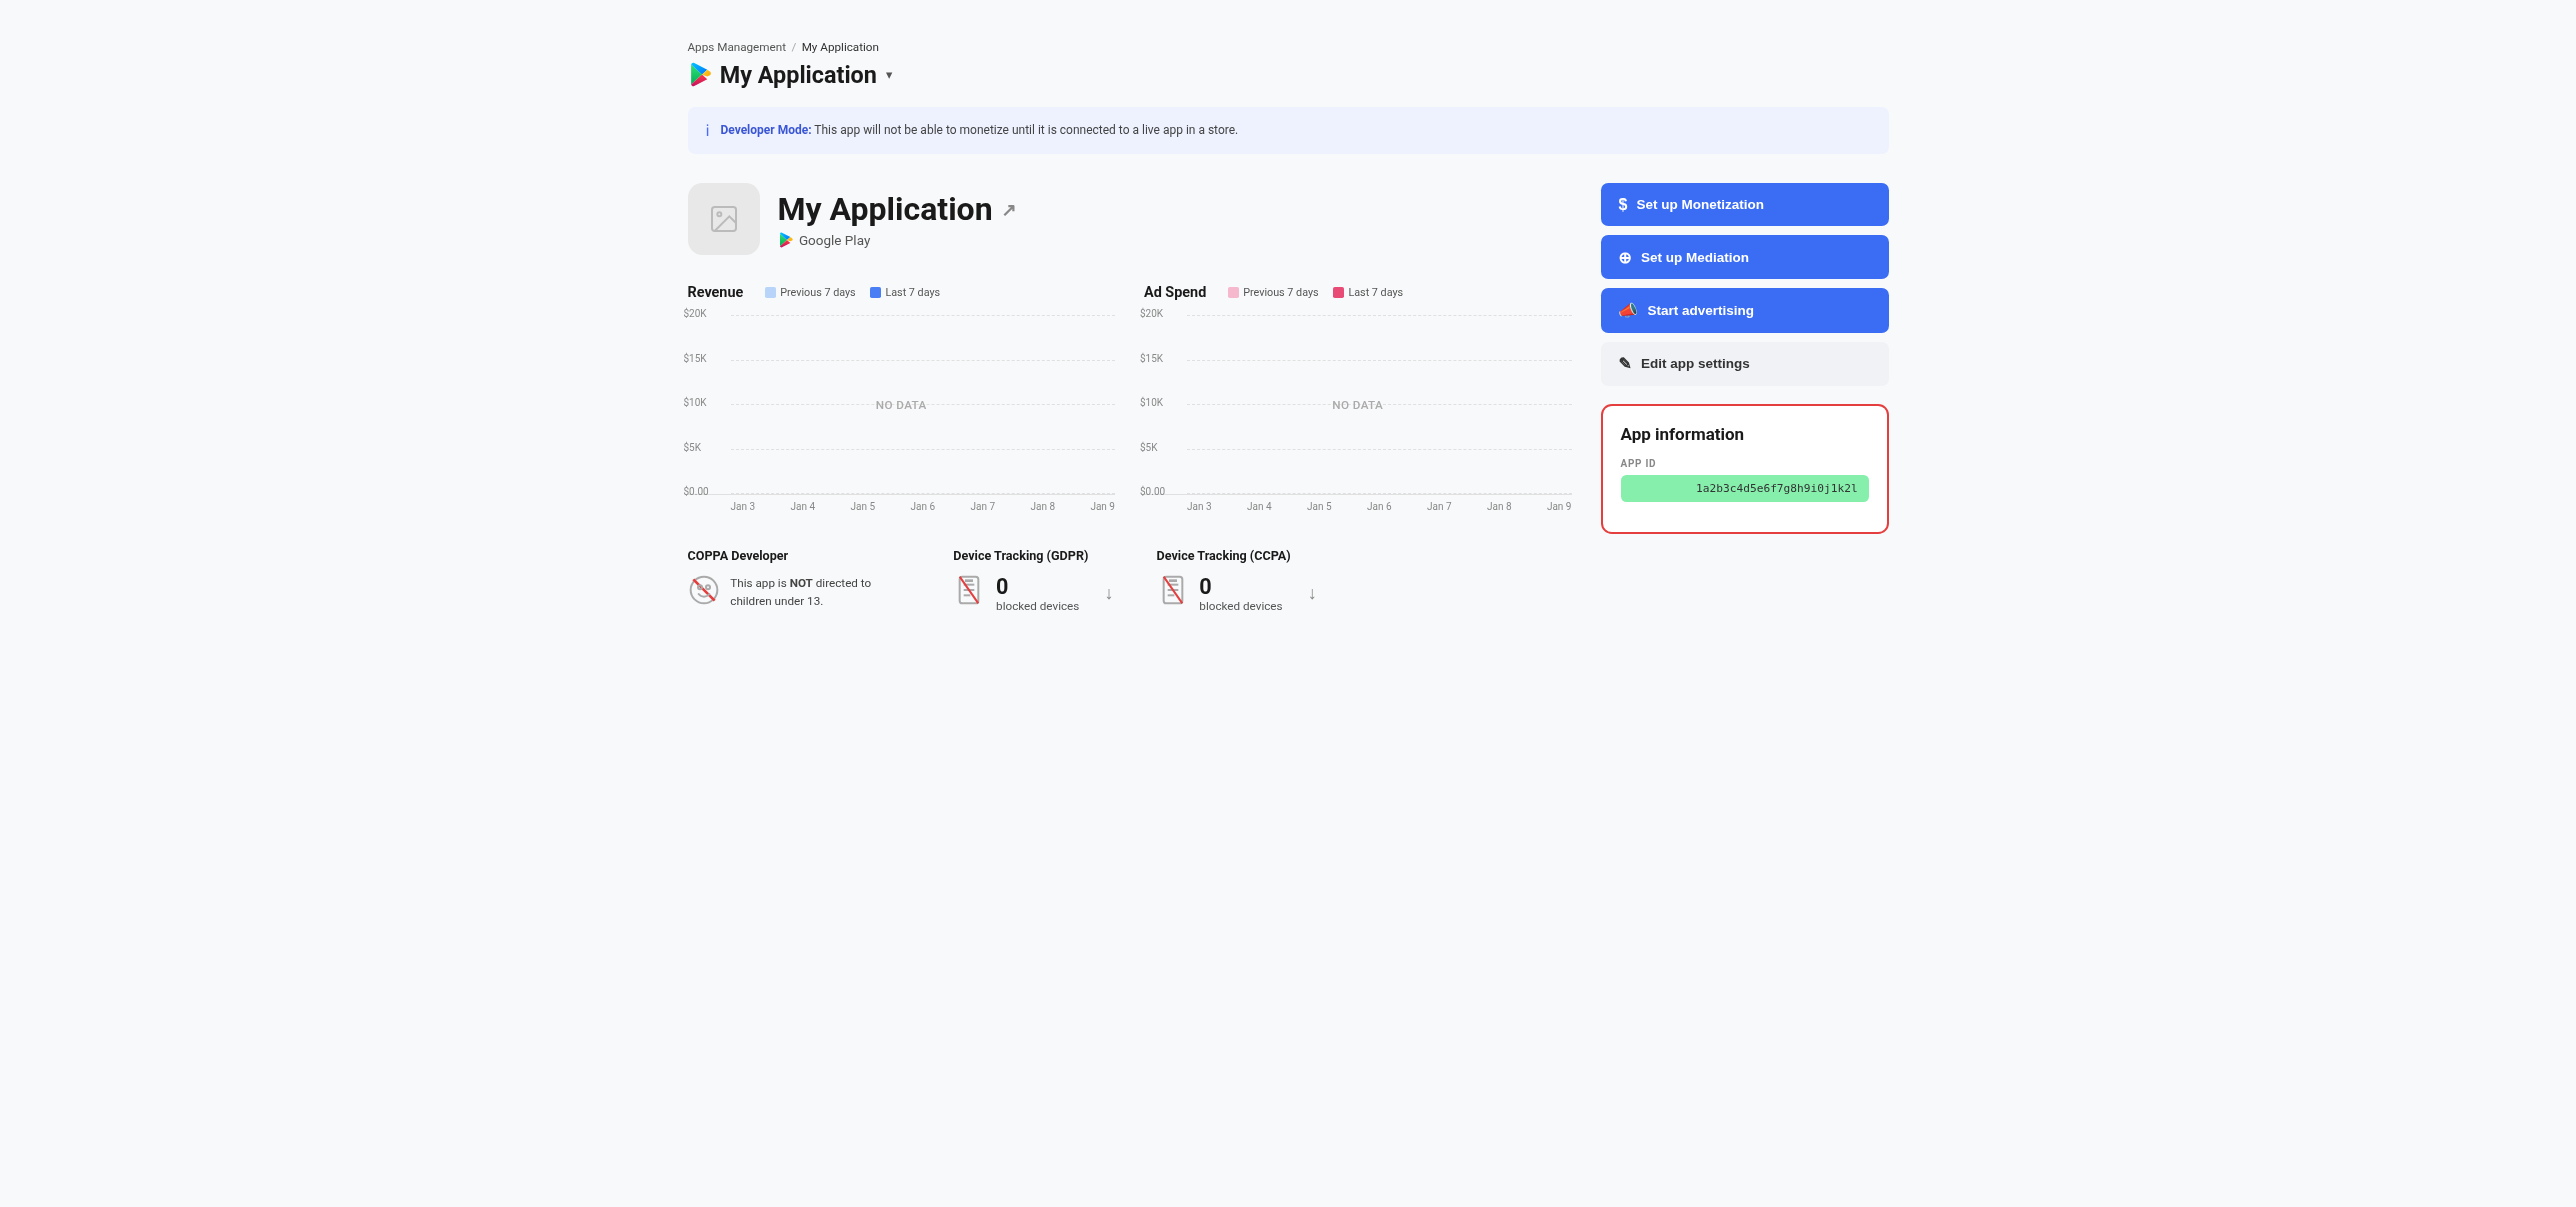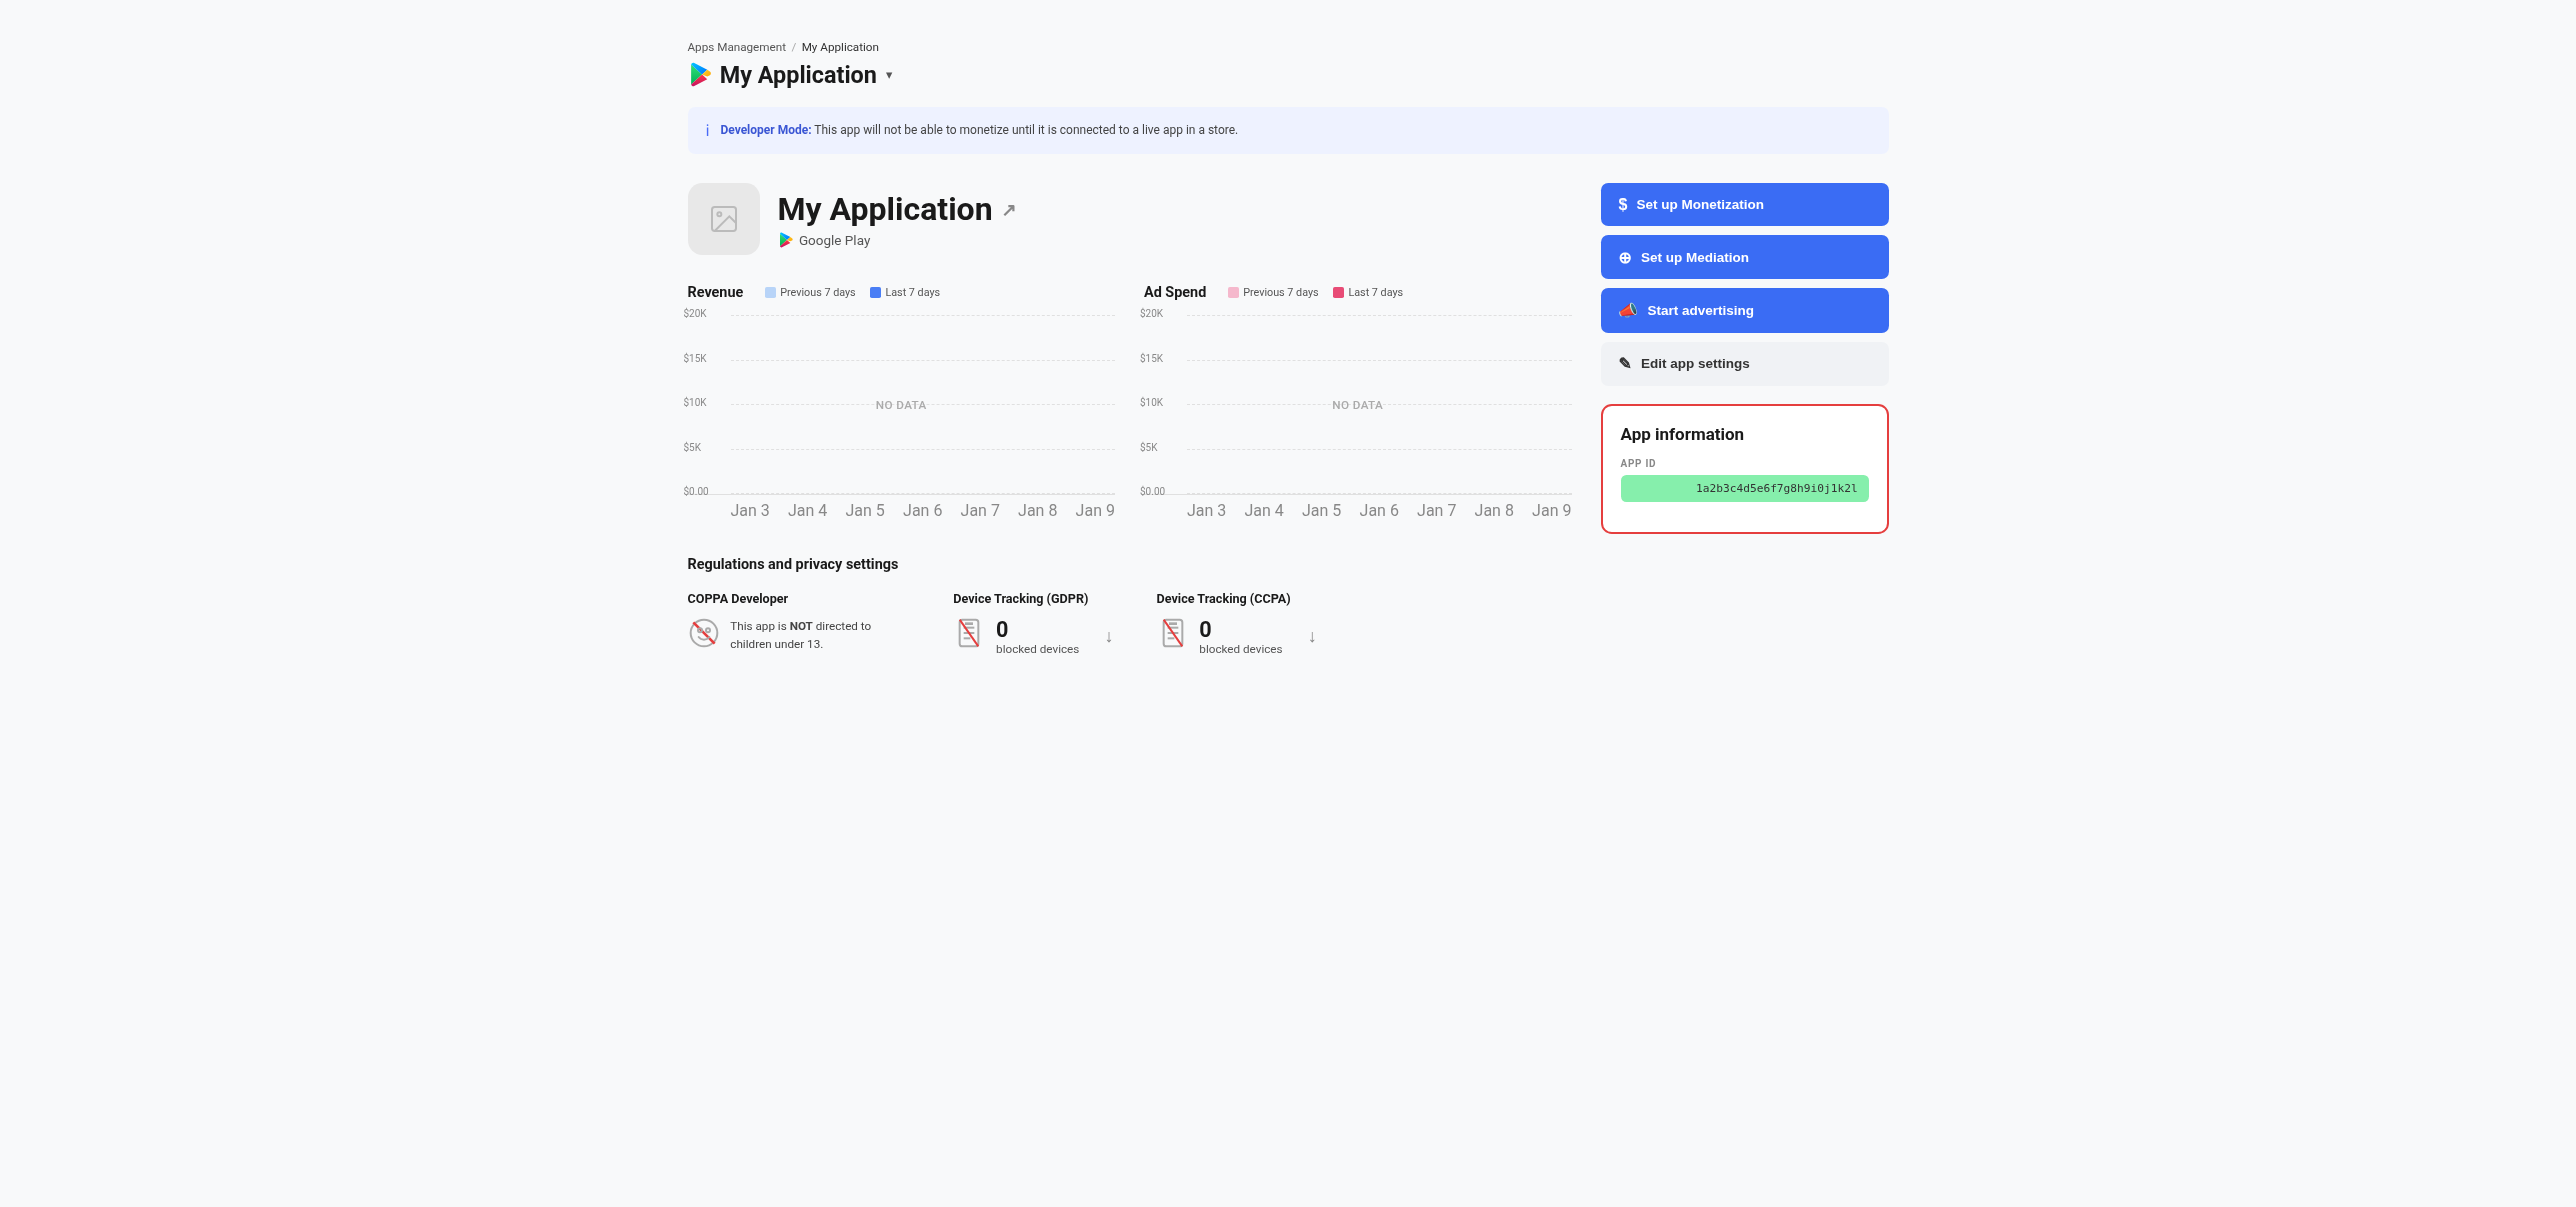--- a/index.html
+++ b/index.html
@@ -55,7 +55,7 @@
     .grid-line { border-top: 0.9px dashed #e0e0e0; position: relative; }
     .grid-label { position: absolute; left: -47px; top: -8px; font-size: 10px; color: #888; }
     .no-data-label { position: absolute; top: 50%; left: 50%; transform: translate(-50%, -50%); font-size: 11.7px; color: #aaa; font-weight: 500; letter-spacing: 0.4px; }
-    .chart-x-axis { display: flex; justify-content: space-between; padding: 5.4px 0 0 43px; font-size: 16px; color: #888; }
+    .chart-x-axis { display: flex; justify-content: space-between; padding: 5.4px 0 0 43px; font-size: 10px; color: #888; }
 
     
     .regulations-section { }

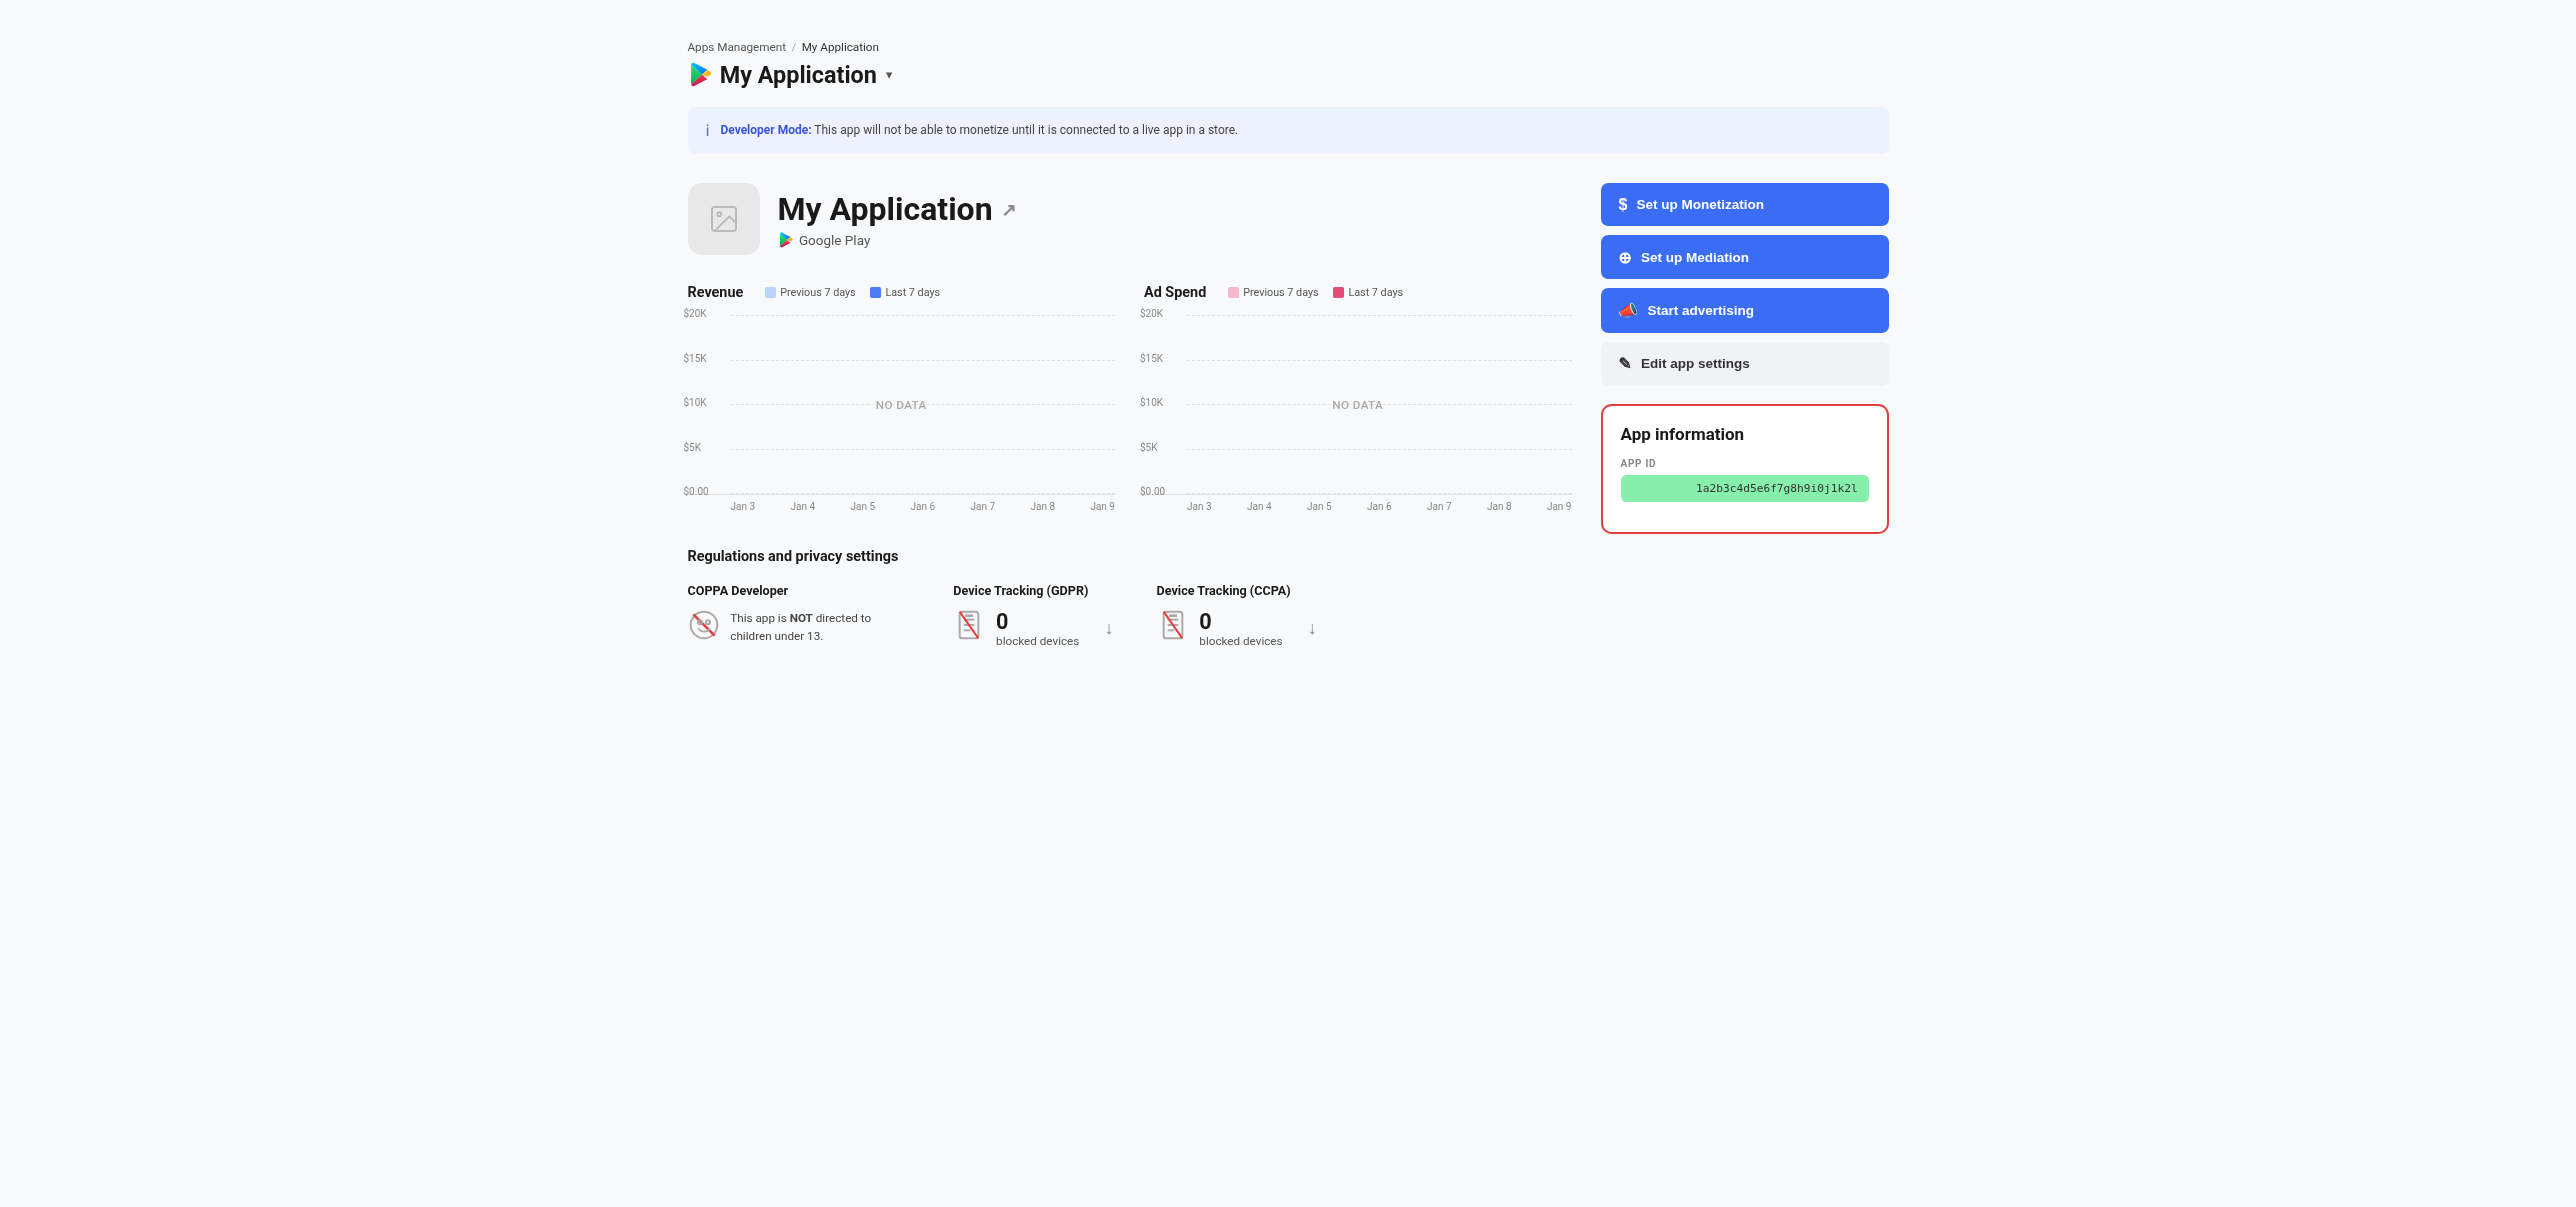--- a/index.html
+++ b/index.html
@@ -270,7 +270,6 @@
       </div>
 
       <div class="regulations-section">
-        <h2 class="section-title">Regulations and privacy settings</h2>
         <div class="reg-cards-row">
 
           <div class="reg-card">

